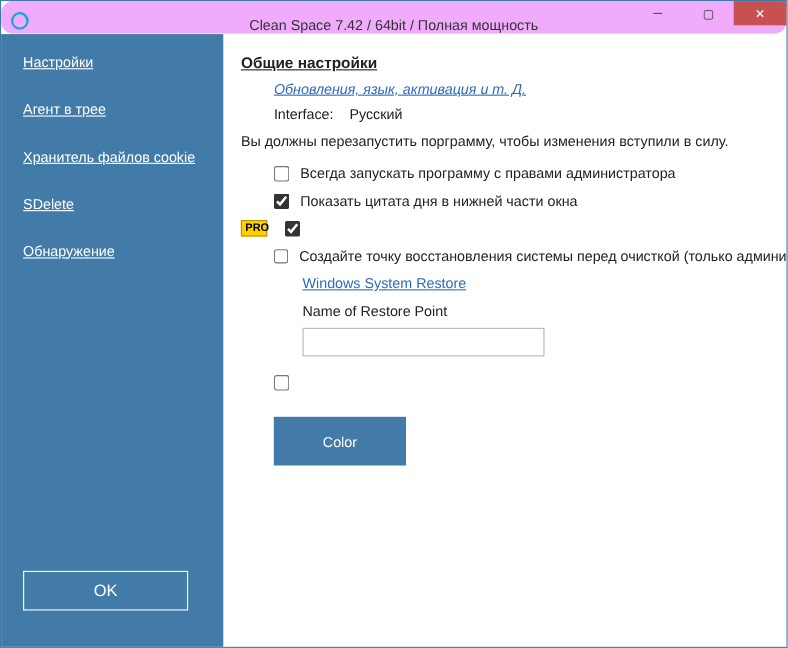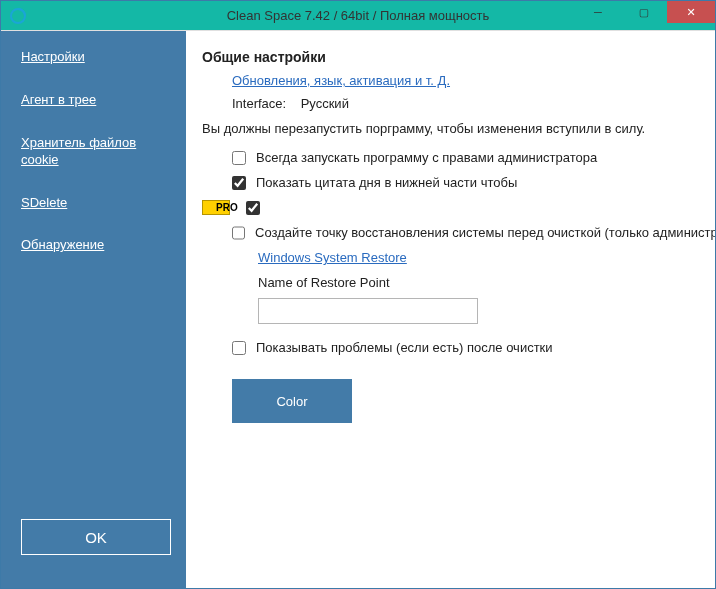--- a/index.html
+++ b/index.html
@@ -14,11 +14,12 @@
   }
   .titlebar {
     height: 30px;
-    background: #14b8a6;
+    background: #f0abfc;
     display: flex;
-    align-items: center;
+    align-items: flex-end;
     position: relative;
     border-bottom: 1px solid #e0e0e0;
+    border-radius: 11px;
   }
   .titlebar-icon {
     width: 22px; height: 22px; margin-left: 6px;

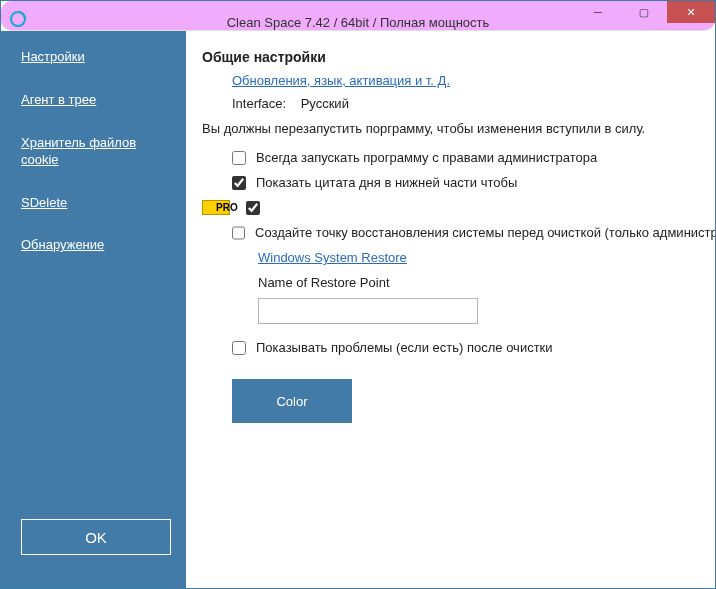--- a/index.html
+++ b/index.html
@@ -39,7 +39,7 @@
     display:flex; height: calc(589px - 32px);
   }
   .sidebar {
-    width:185px; background:#437ba8; color:#fff; position:relative;
+    width:202px; background:#437ba8; color:#fff; position:relative;
     padding-top:18px;
   }
   .sidebar a.nav {

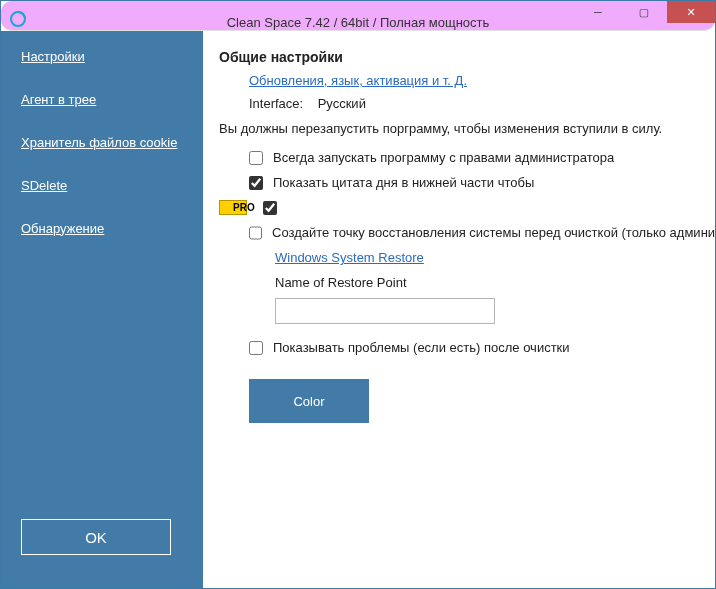--- a/index.html
+++ b/index.html
@@ -55,7 +55,7 @@
   .content {
     flex:1; padding:18px 10px 10px 16px; color:#222; overflow:hidden; white-space:nowrap;
   }
-  .sect-title { font-weight:bold; font-size:14px; margin-bottom:8px; }
+  .sect-title { font-weight:bold; font-size:14px; margin-bottom:8px;text-decoration:underline; }
   .linklike { color:#2a6bbf; text-decoration:underline; cursor:pointer; }
   .row { margin-top:2px; }
   .interface-row { margin: 8px 0 10px 30px; }

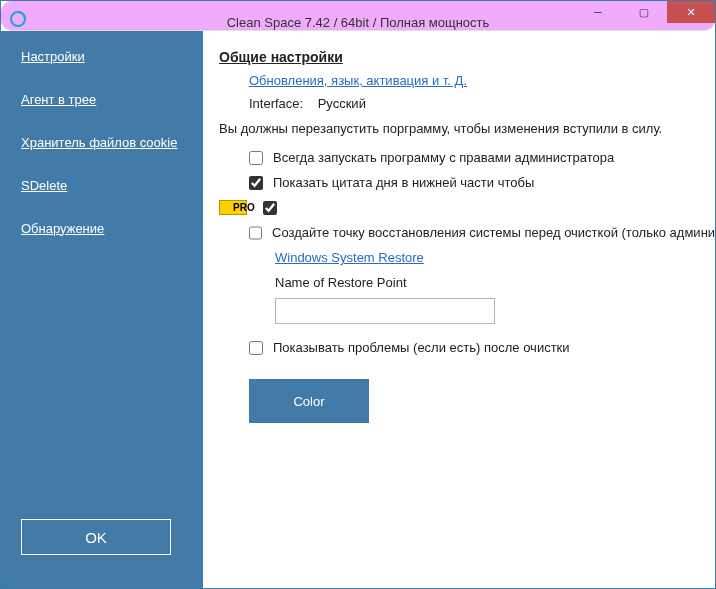--- a/index.html
+++ b/index.html
@@ -57,7 +57,7 @@
   }
   .sect-title { font-weight:bold; font-size:14px; margin-bottom:8px;text-decoration:underline; }
   .linklike { color:#2a6bbf; text-decoration:underline; cursor:pointer; }
-  .row { margin-top:2px; }
+  .row { margin-top:2px;font-style:italic; }
   .interface-row { margin: 8px 0 10px 30px; }
   .restart-note { margin: 6px 0 14px 0; }
   .check-row {

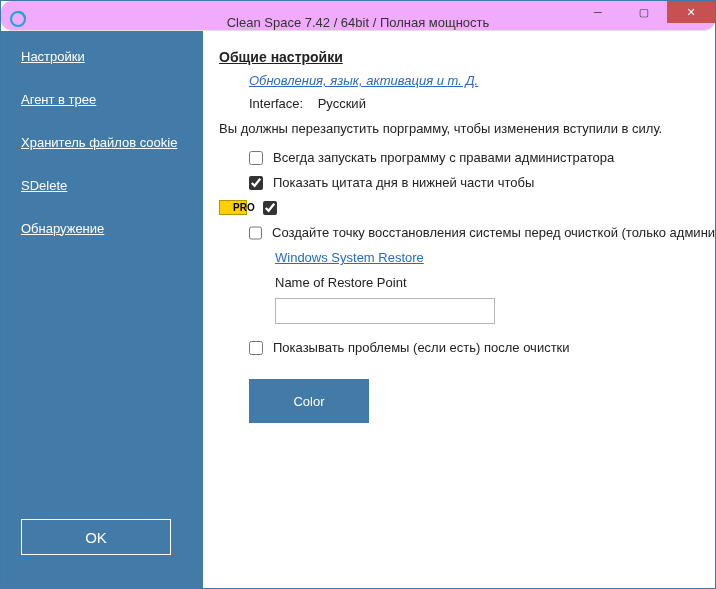--- a/index.html
+++ b/index.html
@@ -134,7 +134,7 @@
 
     <div class="check-row">
       <input type="checkbox" checked="" style="">
-      <span>Показать цитата дня в нижней части чтобы</span>
+      <span>Показать цитата дня в нижней части окна</span>
     </div>
 
     <div class="check-row with-pro">

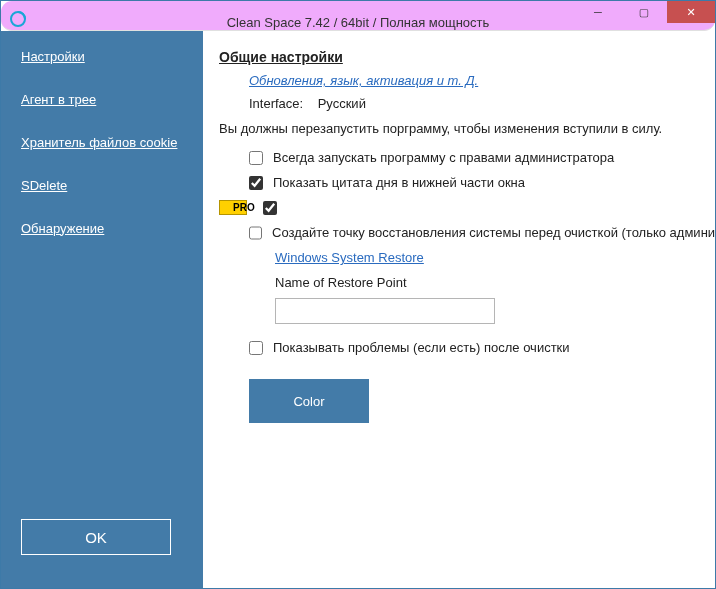--- a/index.html
+++ b/index.html
@@ -66,7 +66,7 @@
   .check-row.with-pro { margin-left:0; }
   .pro-badge {
     background:#ffd000; color:#000; font-size:10px; font-weight:bold;
-    padding:1px 13px; width:24px; text-align:center; border:1px solid #b59400;
+    padding:1px 3px; width:24px; text-align:center; border:1px solid #b59400;
     margin-right:6px; height:15px;line-height:12px;
   }
   input[type=checkbox]{ width:14px; height:14px; margin-top:1px; accent-color:#333; }

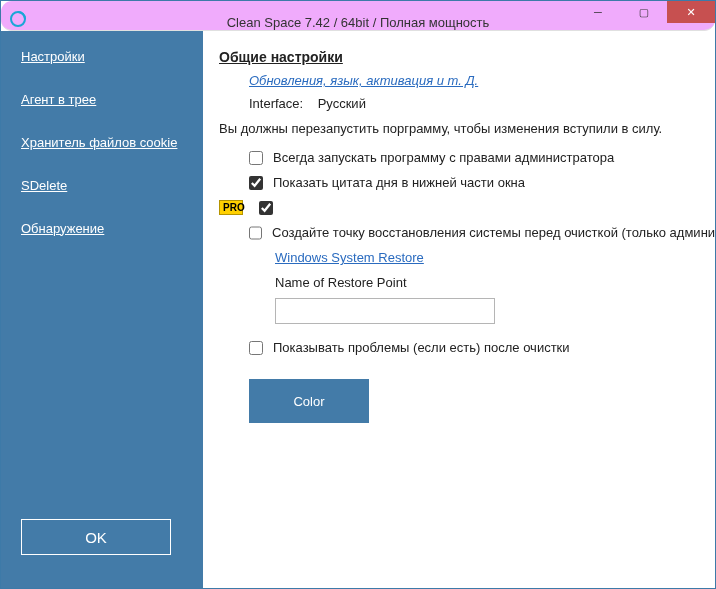--- a/index.html
+++ b/index.html
@@ -157,7 +157,6 @@
 
     <div class="check-row" style="margin-top:16px;">
       <input type="checkbox" style="">
-      <span>Показывать проблемы (если есть) после очистки</span>
     </div>
 
     <div class="btn-row">

